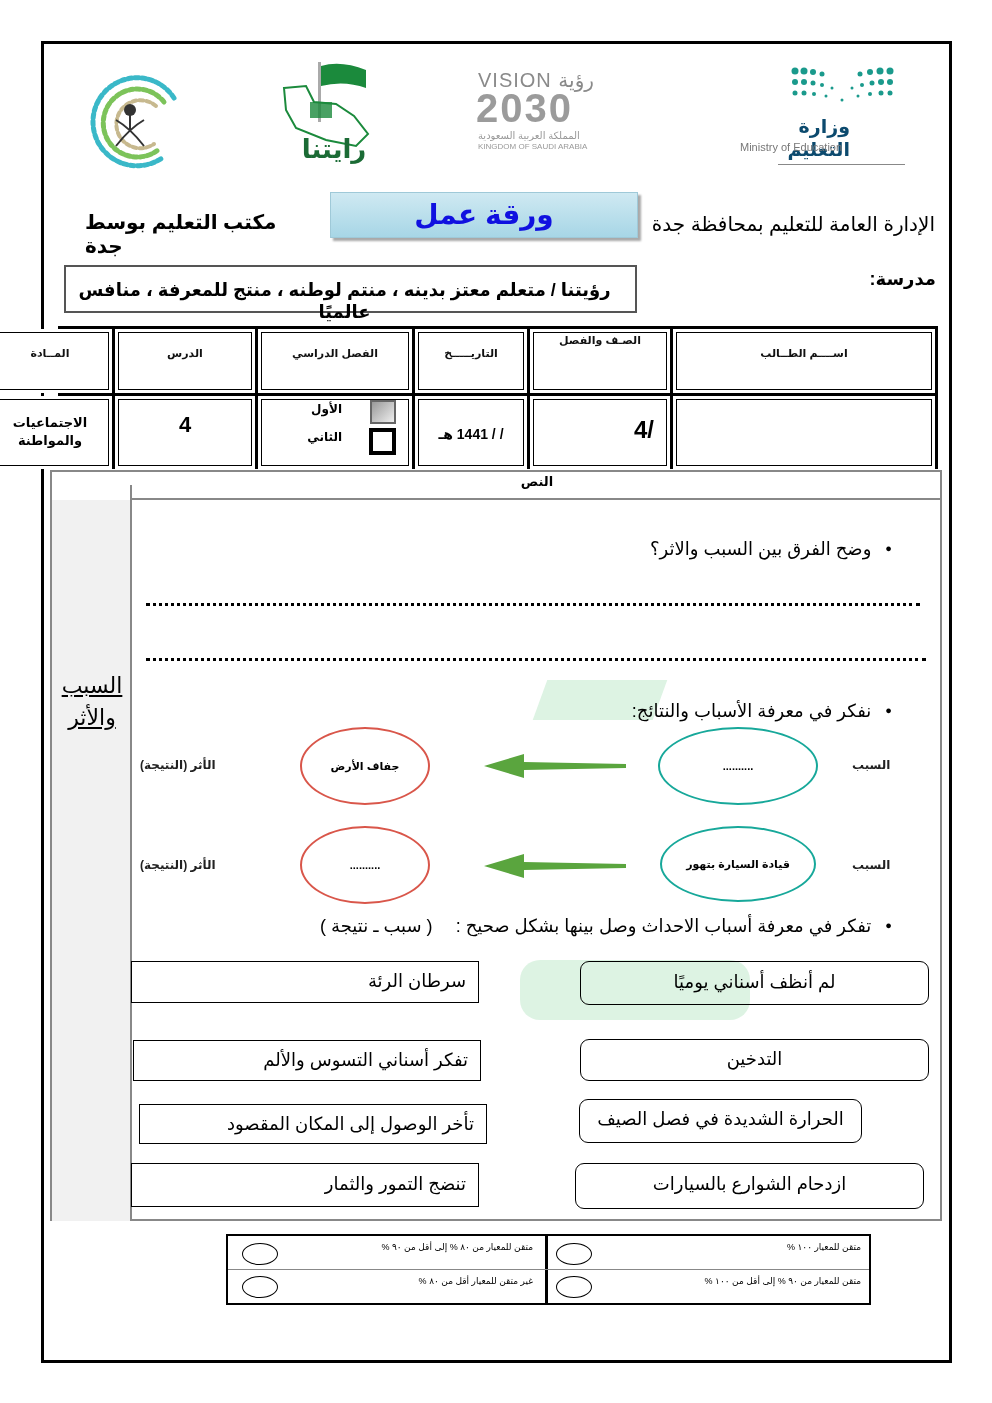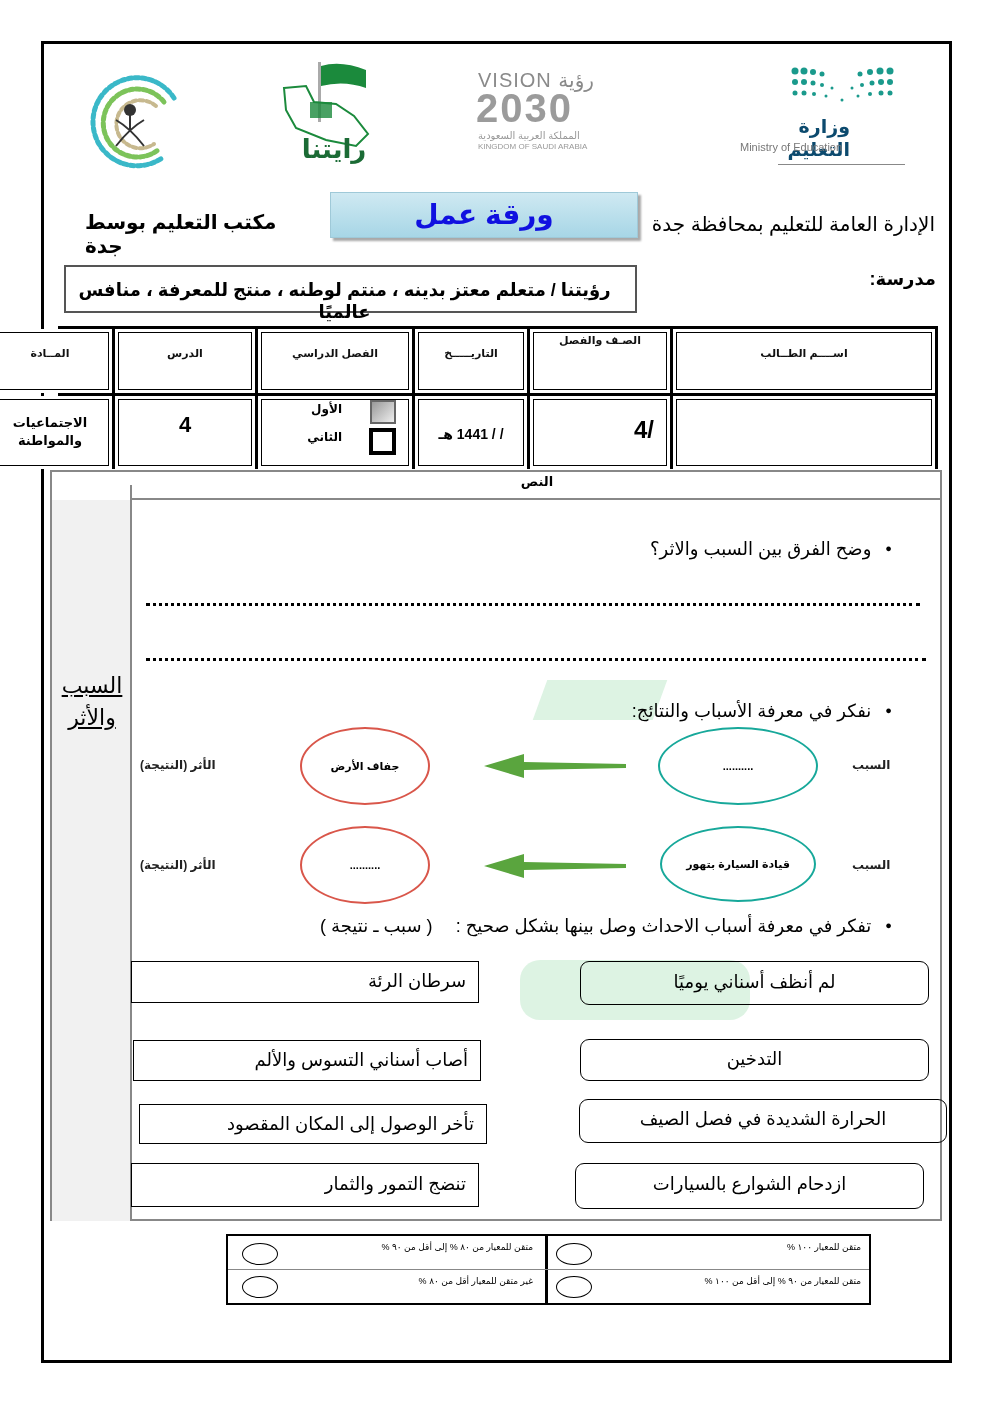--- a/index.html
+++ b/index.html
@@ -233,7 +233,7 @@
 <div class="match r" style="left:575px;top:1163px;width:349px;height:46px;line-height:40px;">ازدحام الشوارع بالسيارات</div>
 
 <div class="match l" style="left:131px;top:961px;width:348px;height:42px;line-height:38px;">سرطان الرئة</div>
-<div class="match l" style="left:133px;top:1040px;width:348px;height:41px;line-height:38px;">أصاب  أسناني التسوس والألم</div>
+<div class="match l" style="left:133px;top:1040px;width:348px;height:41px;line-height:38px;">تفكر  أسناني التسوس والألم</div>
 <div class="match l" style="left:139px;top:1104px;width:348px;height:40px;line-height:38px;">تأخر الوصول إلى المكان المقصود</div>
 <div class="match l" style="left:131px;top:1163px;width:348px;height:44px;line-height:40px;">تنضج التمور والثمار</div>
 

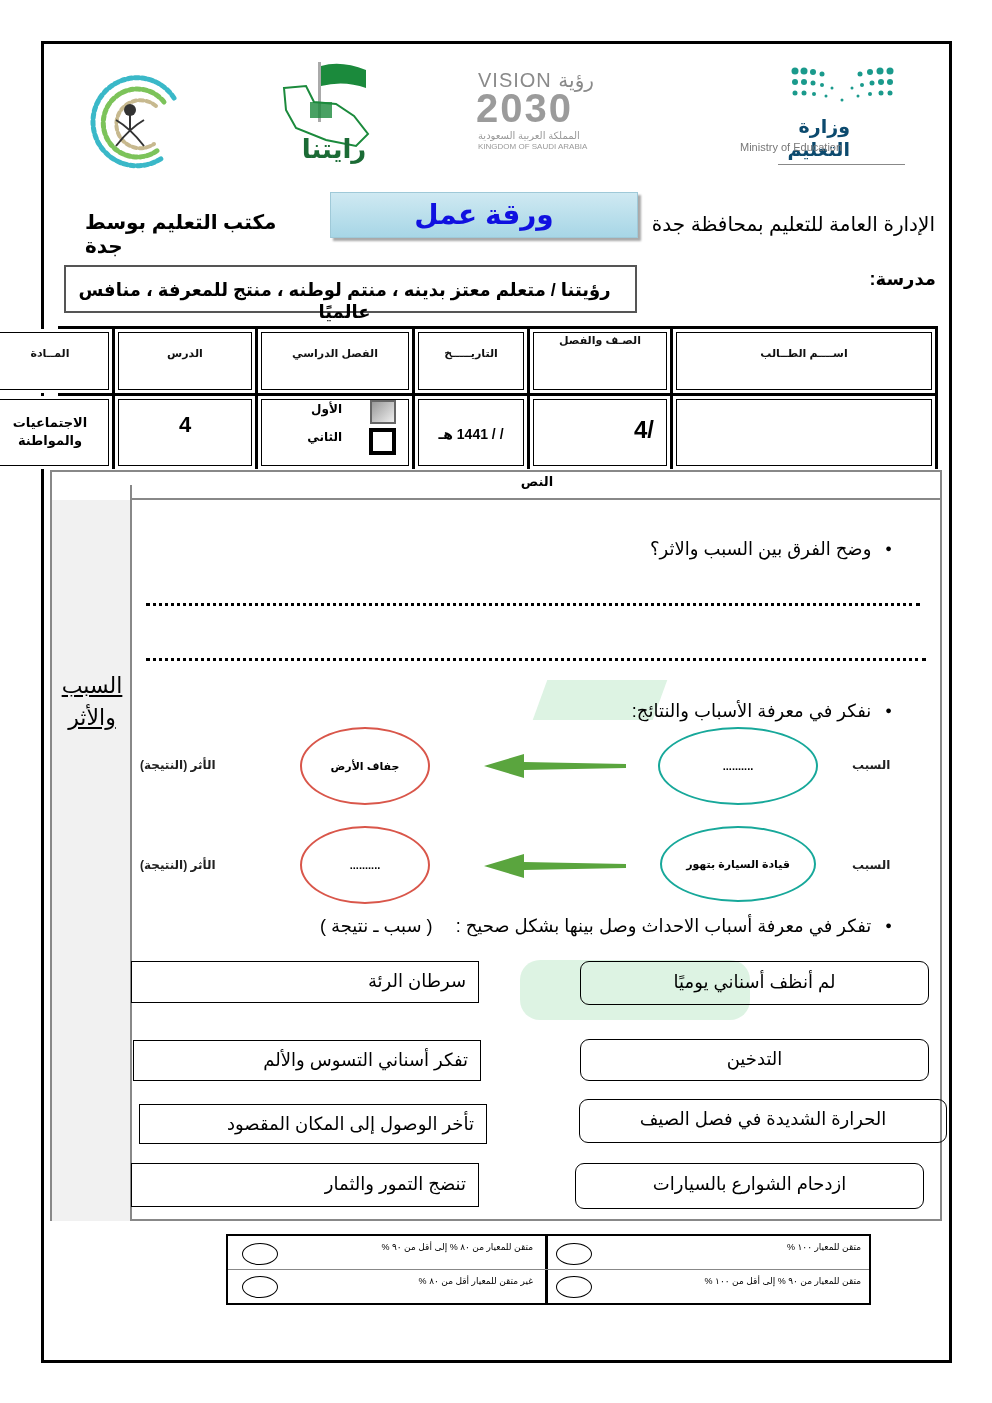--- a/index.html
+++ b/index.html
@@ -229,7 +229,7 @@
 
 <div class="match r" style="left:580px;top:961px;width:349px;height:44px;line-height:40px;">لم أنظف أسناني يوميًا</div>
 <div class="match r" style="left:580px;top:1039px;width:349px;height:42px;line-height:38px;">التدخين</div>
-<div class="match r" style="left:579px;top:1099px;width:368px;height:44px;line-height:38px;">الحرارة الشديدة في فصل الصيف</div>
+<div class="match r" style="left:579px;top:1099px;width:283px;height:44px;line-height:38px;">الحرارة الشديدة في فصل الصيف</div>
 <div class="match r" style="left:575px;top:1163px;width:349px;height:46px;line-height:40px;">ازدحام الشوارع بالسيارات</div>
 
 <div class="match l" style="left:131px;top:961px;width:348px;height:42px;line-height:38px;">سرطان الرئة</div>

